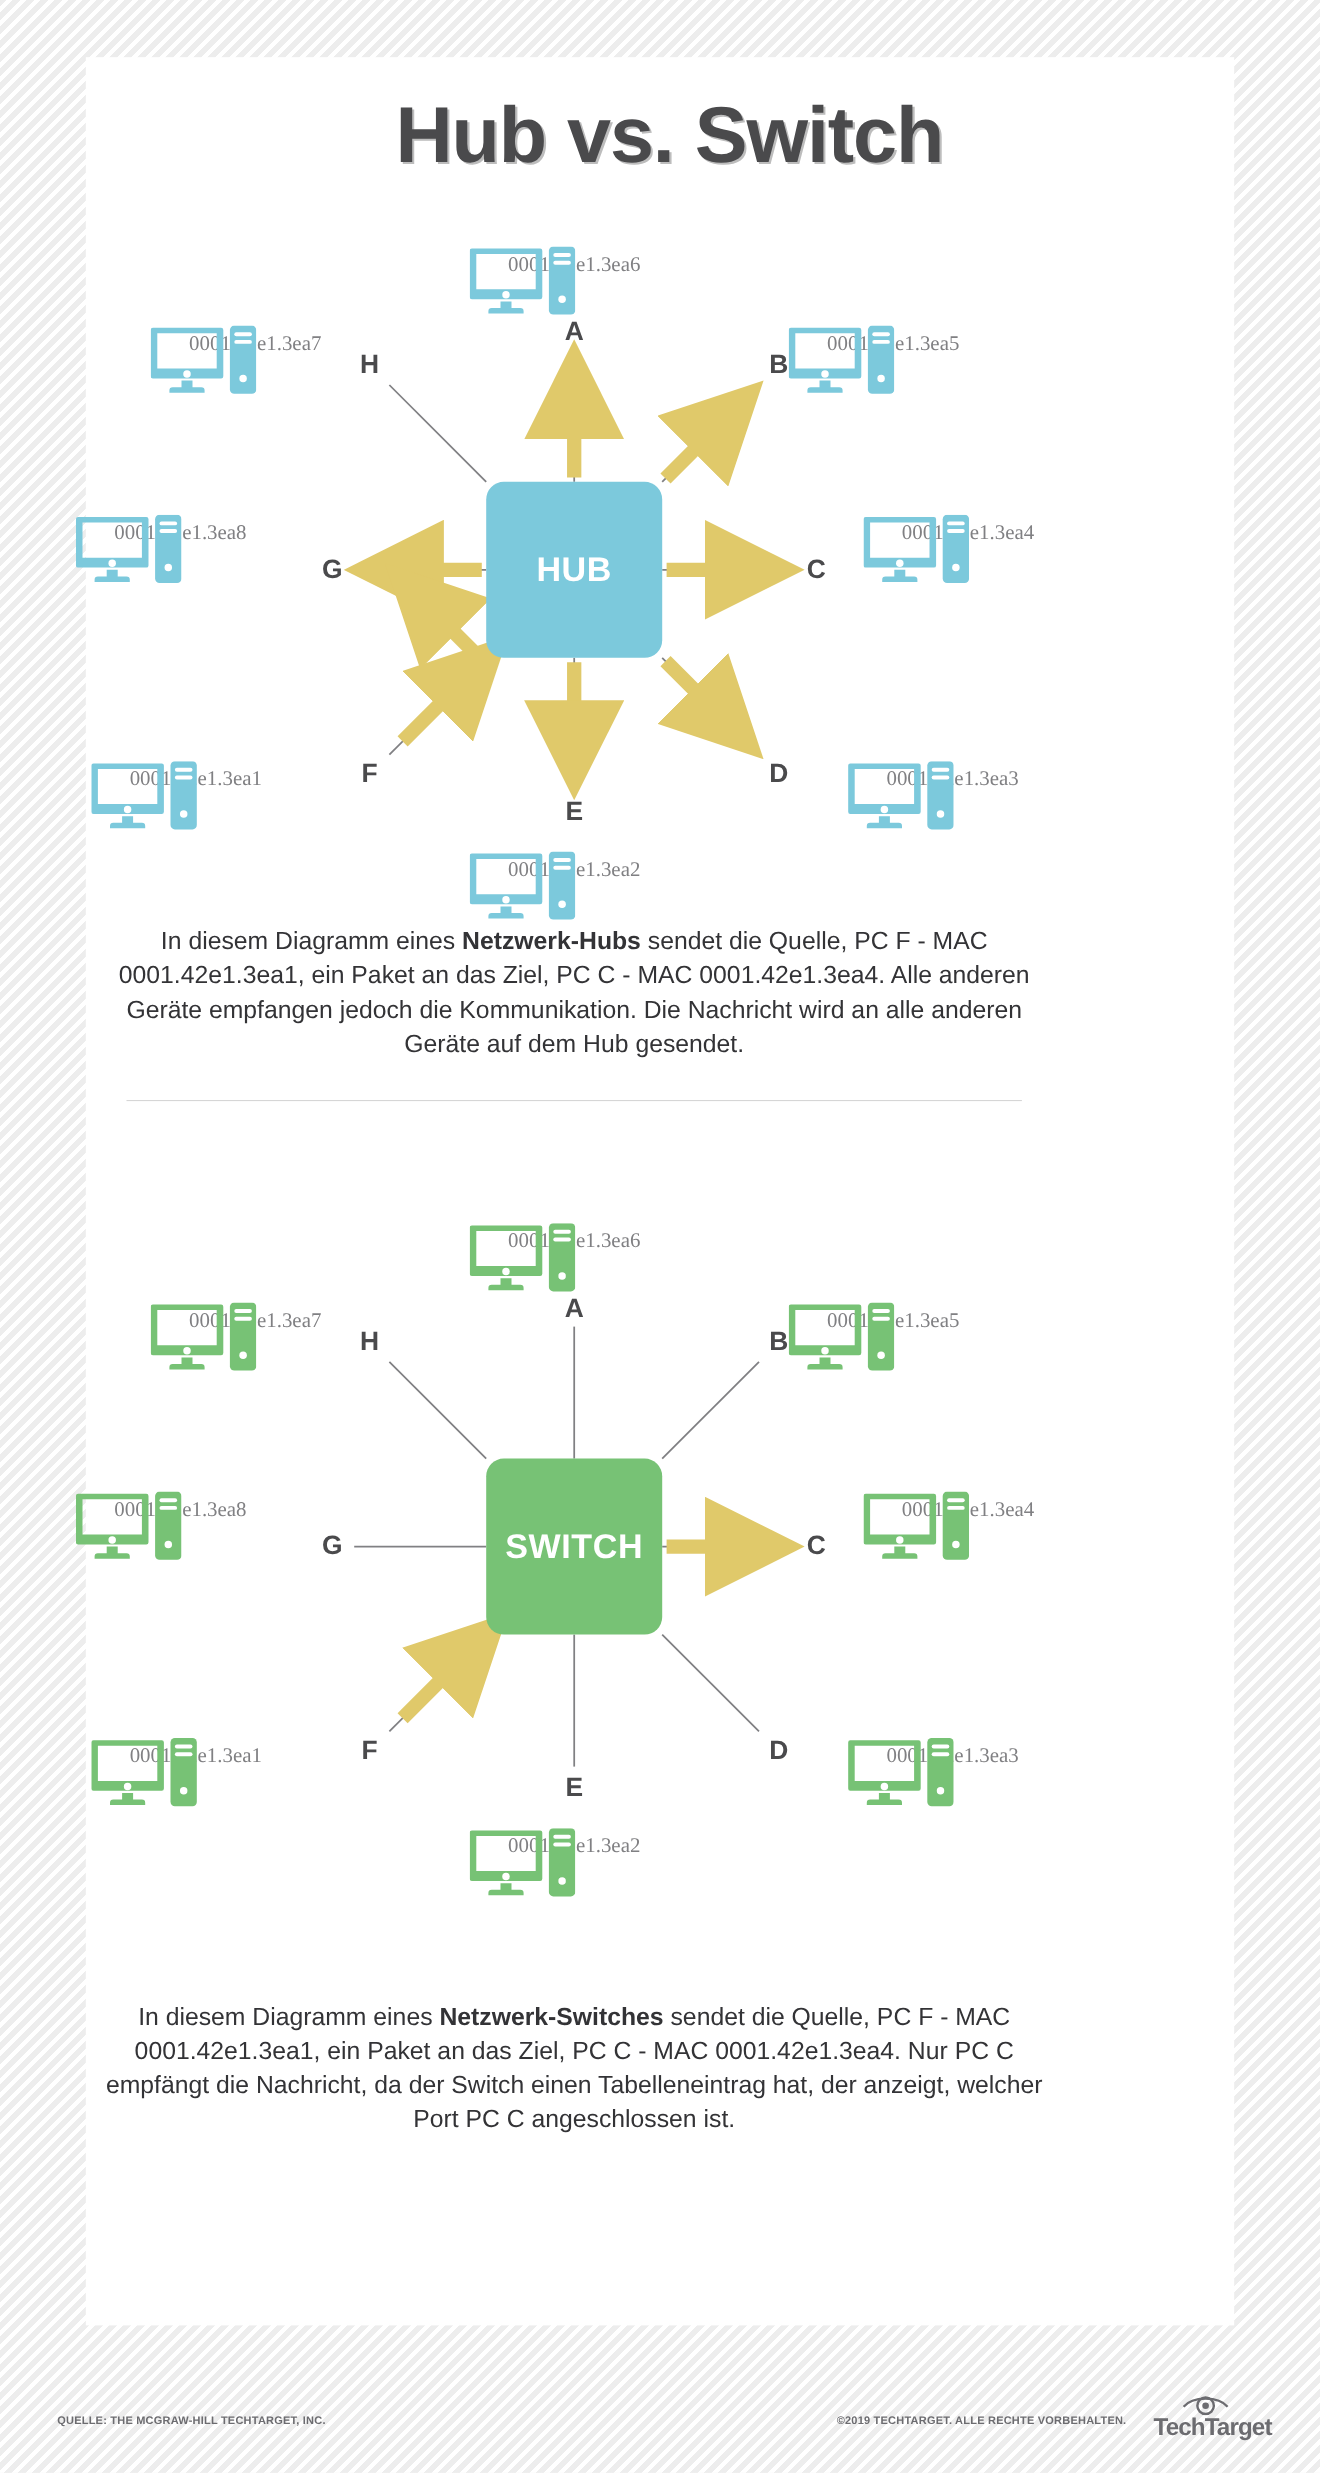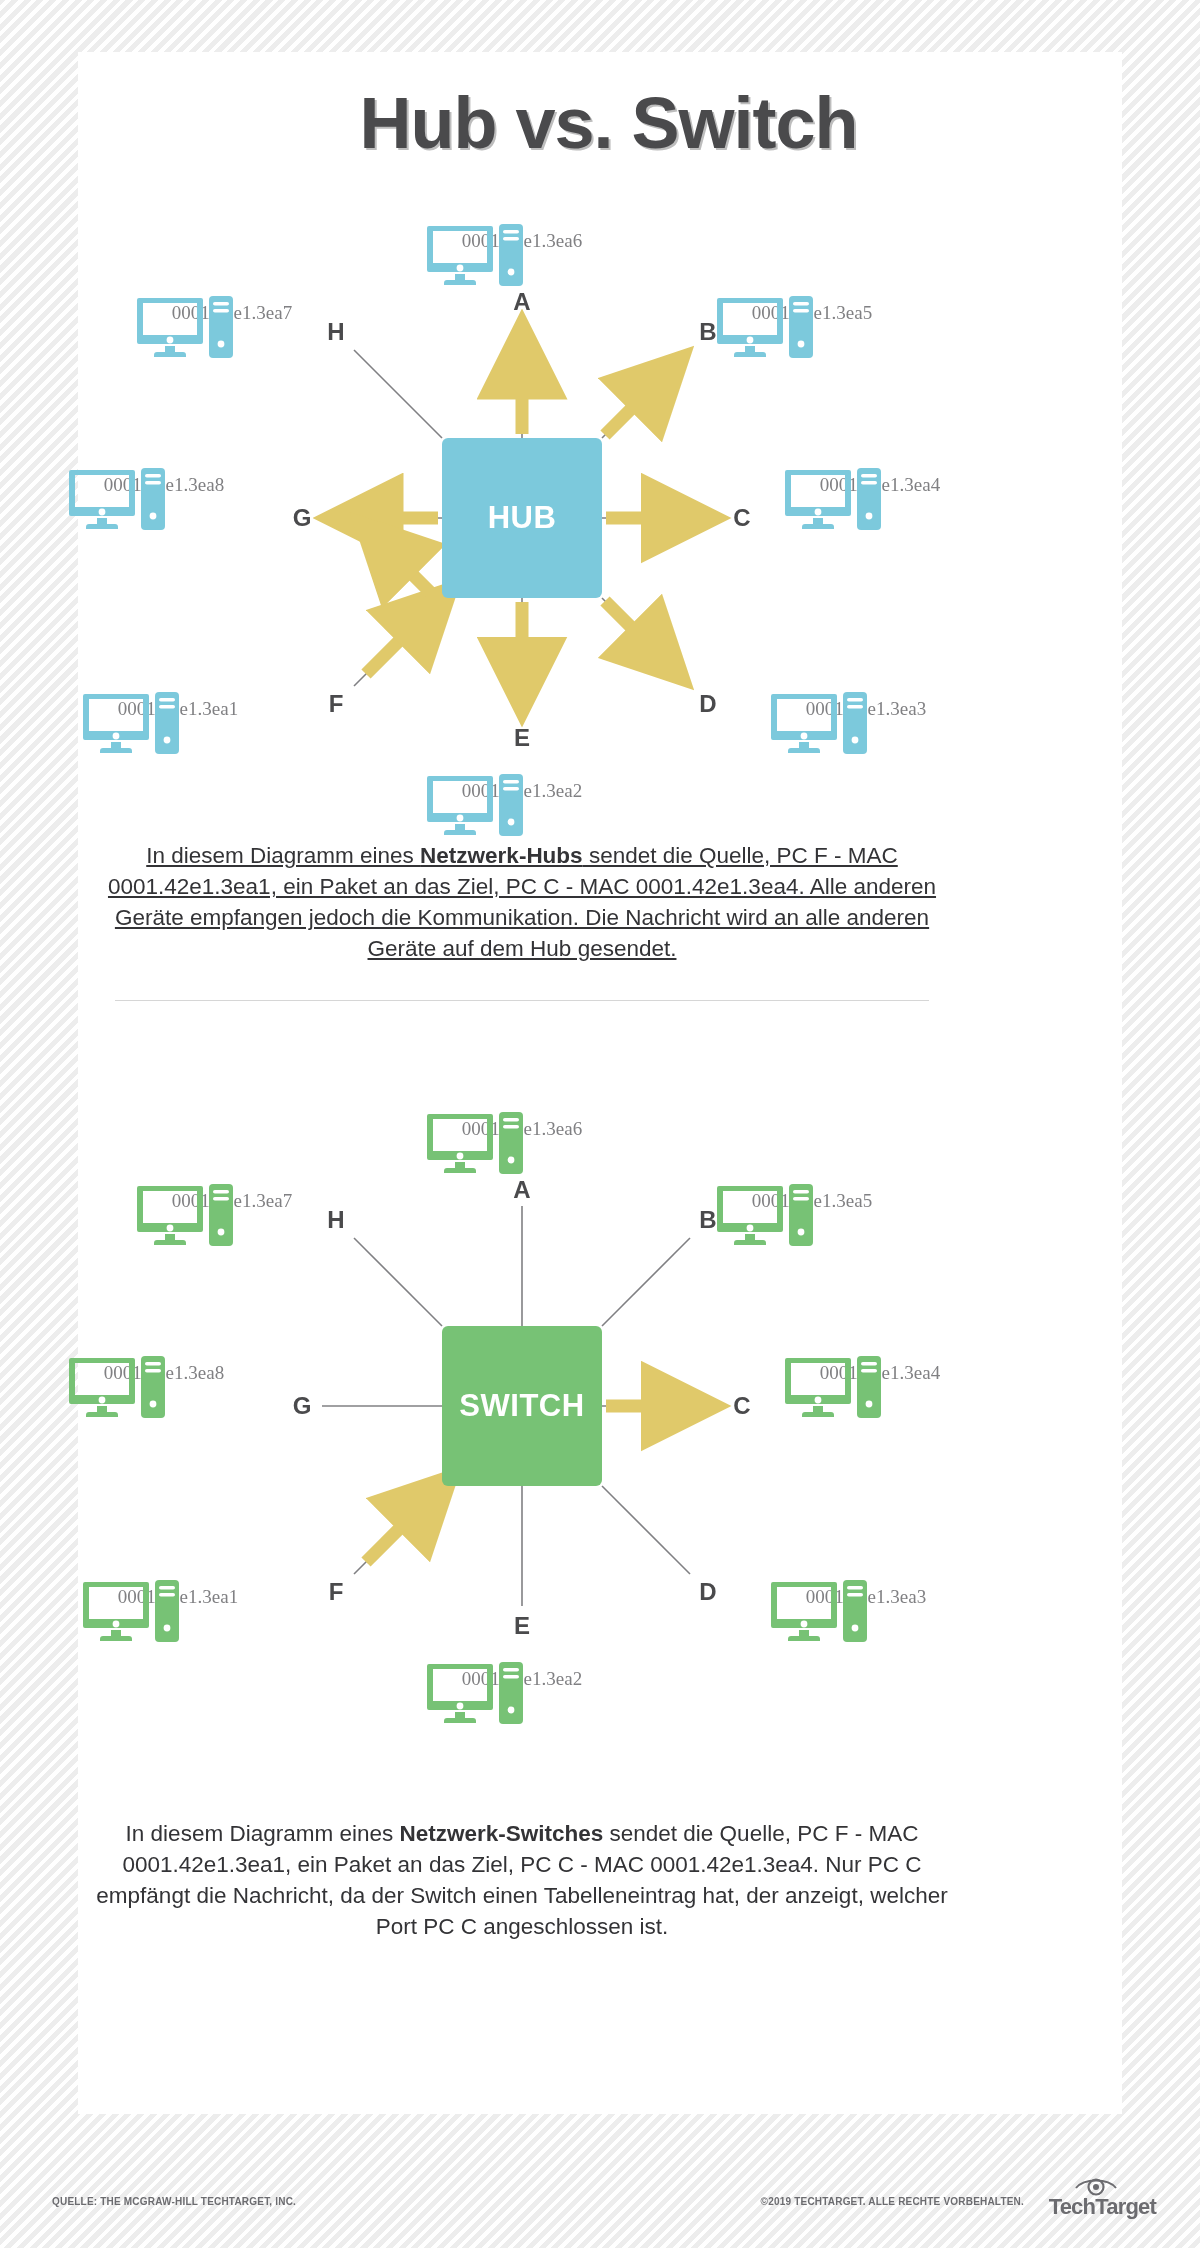--- a/index.html
+++ b/index.html
@@ -79,7 +79,7 @@
     position: absolute;
     width: 160px;
     height: 160px;
-    border-radius: 6px;
+    border-radius: 16px;
     transform: translate(-50%, -50%);
     display: flex;
     align-items: center;

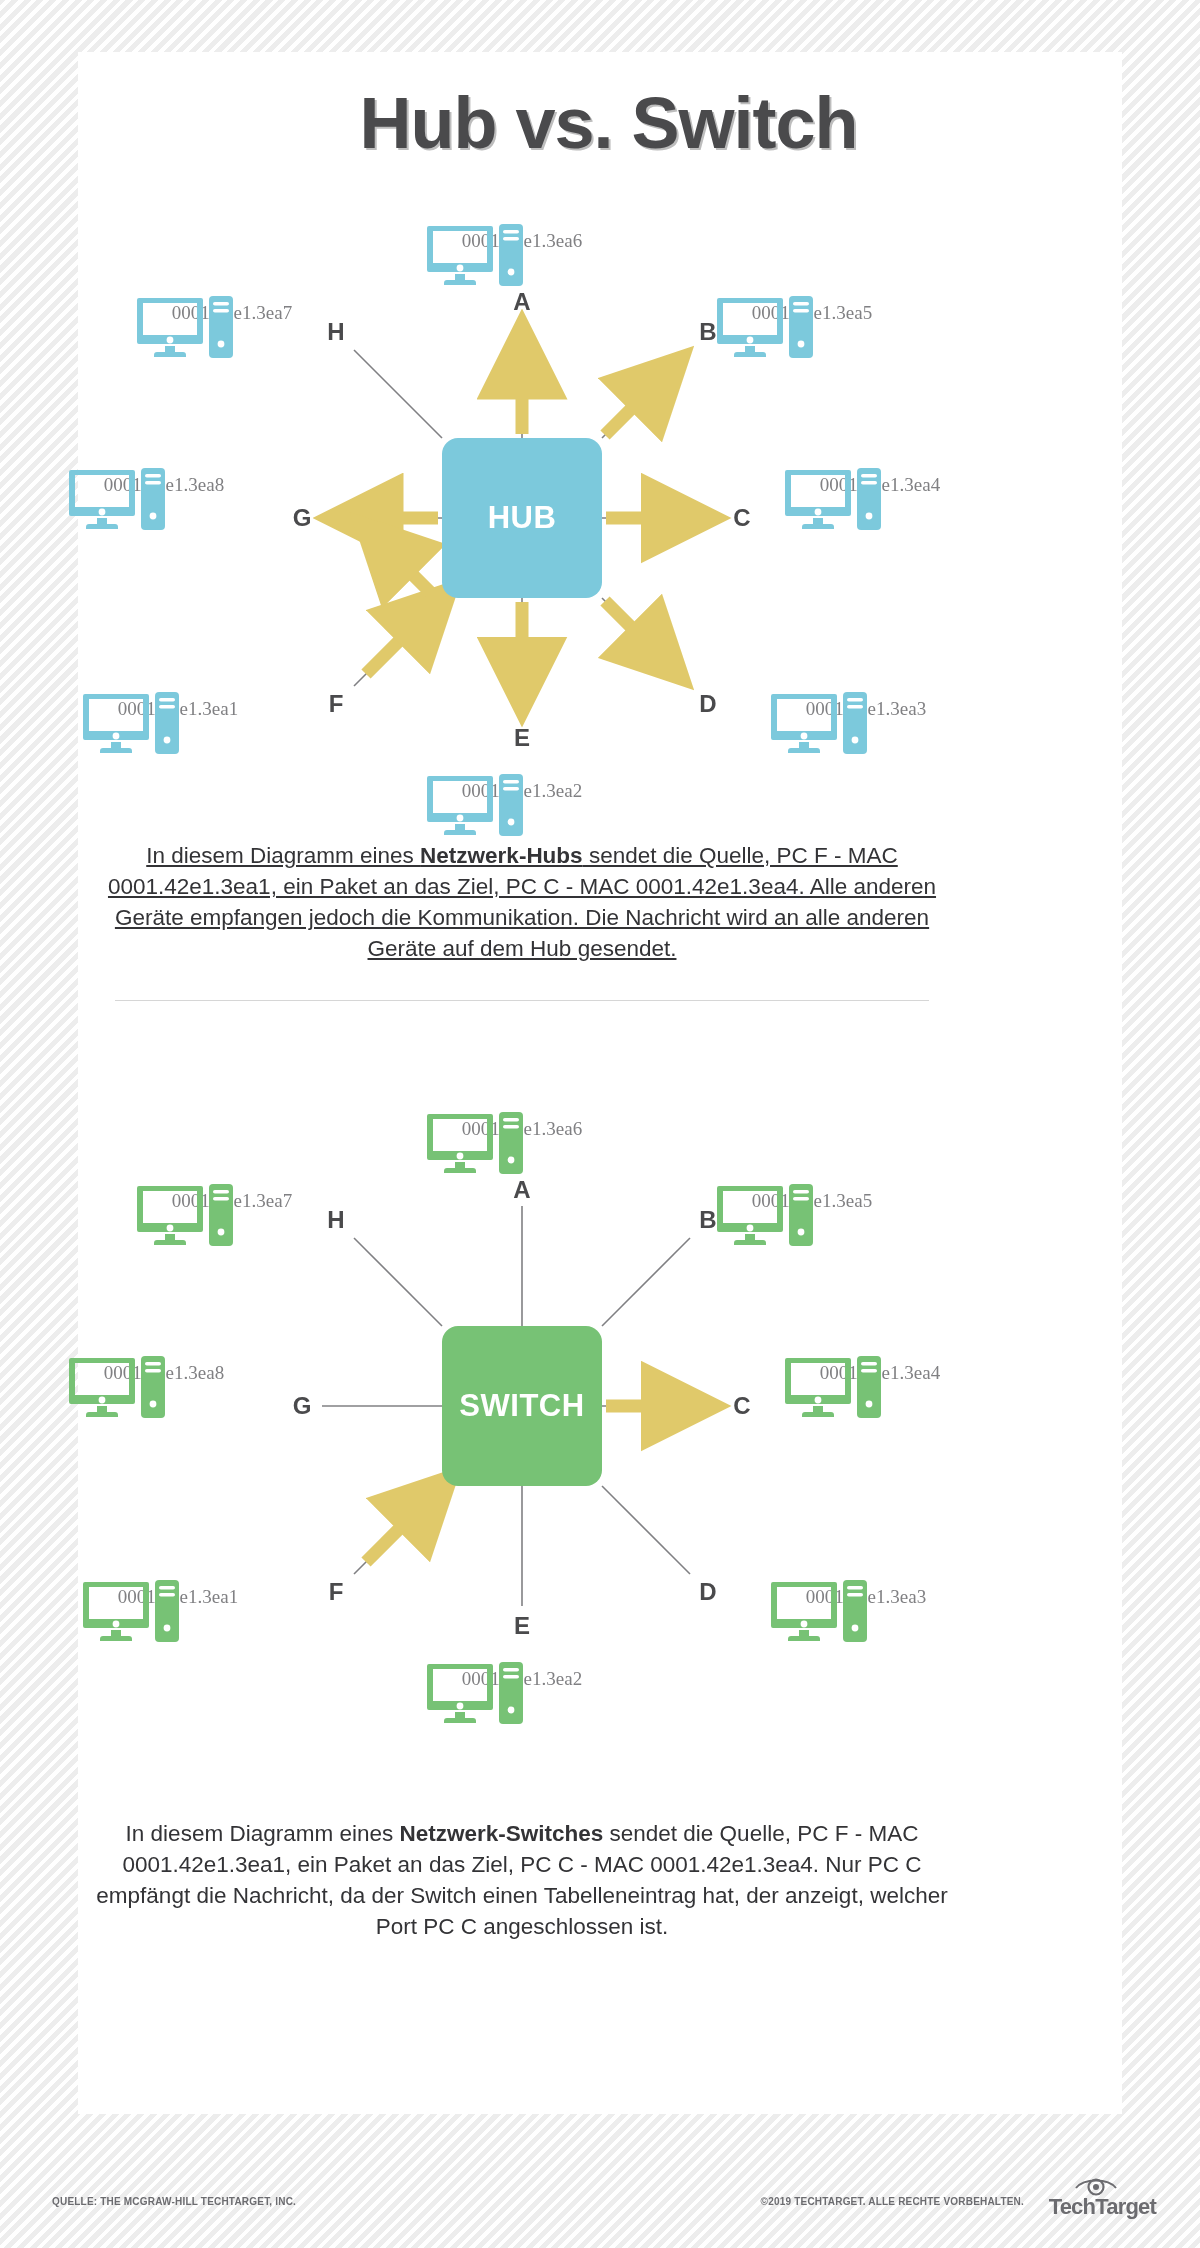--- a/index.html
+++ b/index.html
@@ -103,7 +103,7 @@
     color: #333336;
   }
   .caption b { font-weight: bold; }
-  #caption-hub { top: 840px; text-decoration: underline; }
+  #caption-hub { top: 840px; }
   #caption-switch { top: 1818px; }
 
   .divider {

